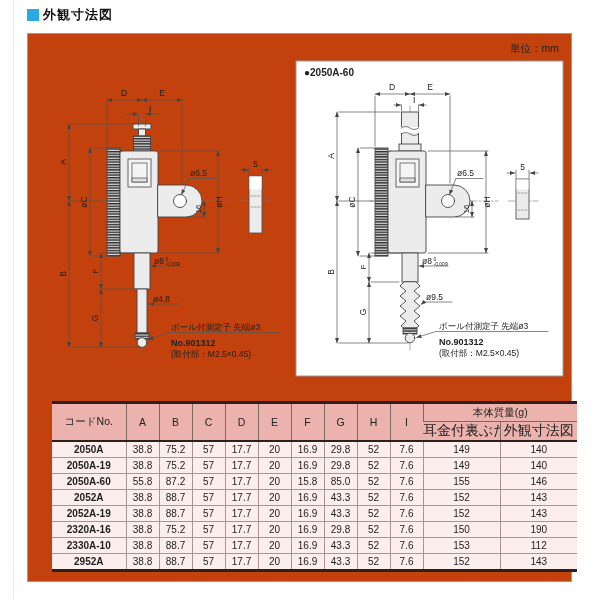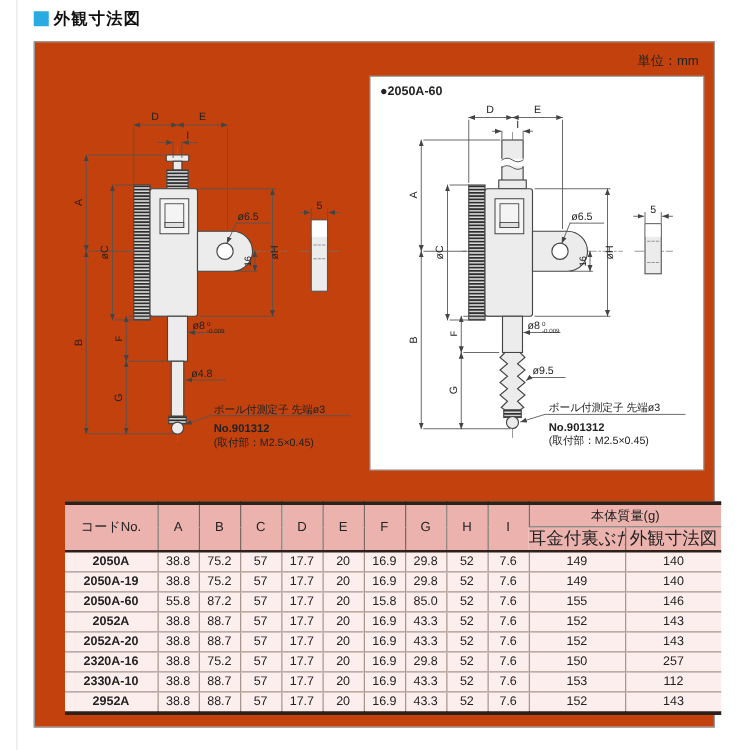--- a/index.html
+++ b/index.html
@@ -334,7 +334,7 @@
             <td>143</td>
           </tr>
           <tr>
-            <td class="code">2052A-20</td>
+            <td class="code">2052A-19</td>
             <td>38.8</td>
             <td>88.7</td>
             <td>57</td>

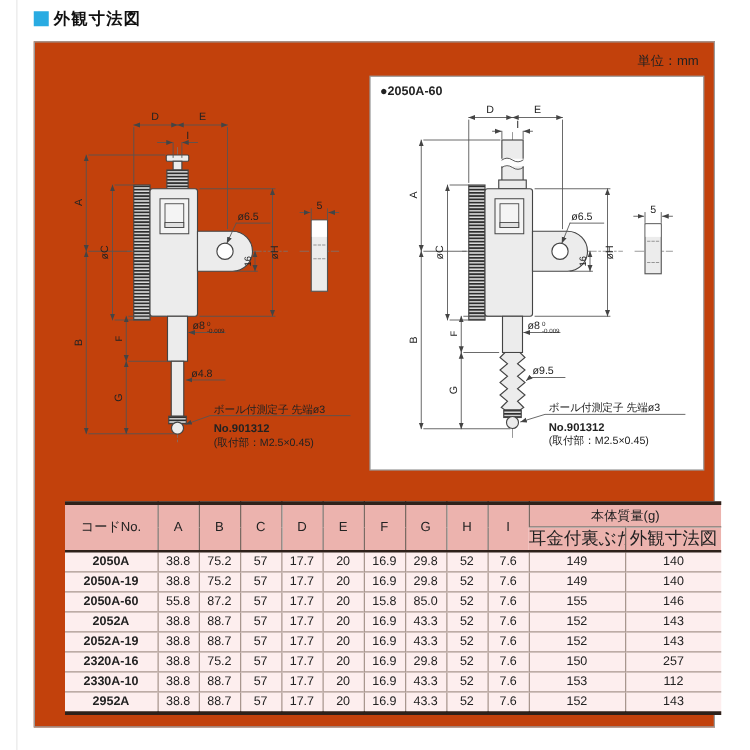--- a/index.html
+++ b/index.html
@@ -359,7 +359,7 @@
             <td>52</td>
             <td>7.6</td>
             <td>150</td>
-            <td>257</td>
+            <td>190</td>
           </tr>
           <tr>
             <td class="code">2330A-10</td>

